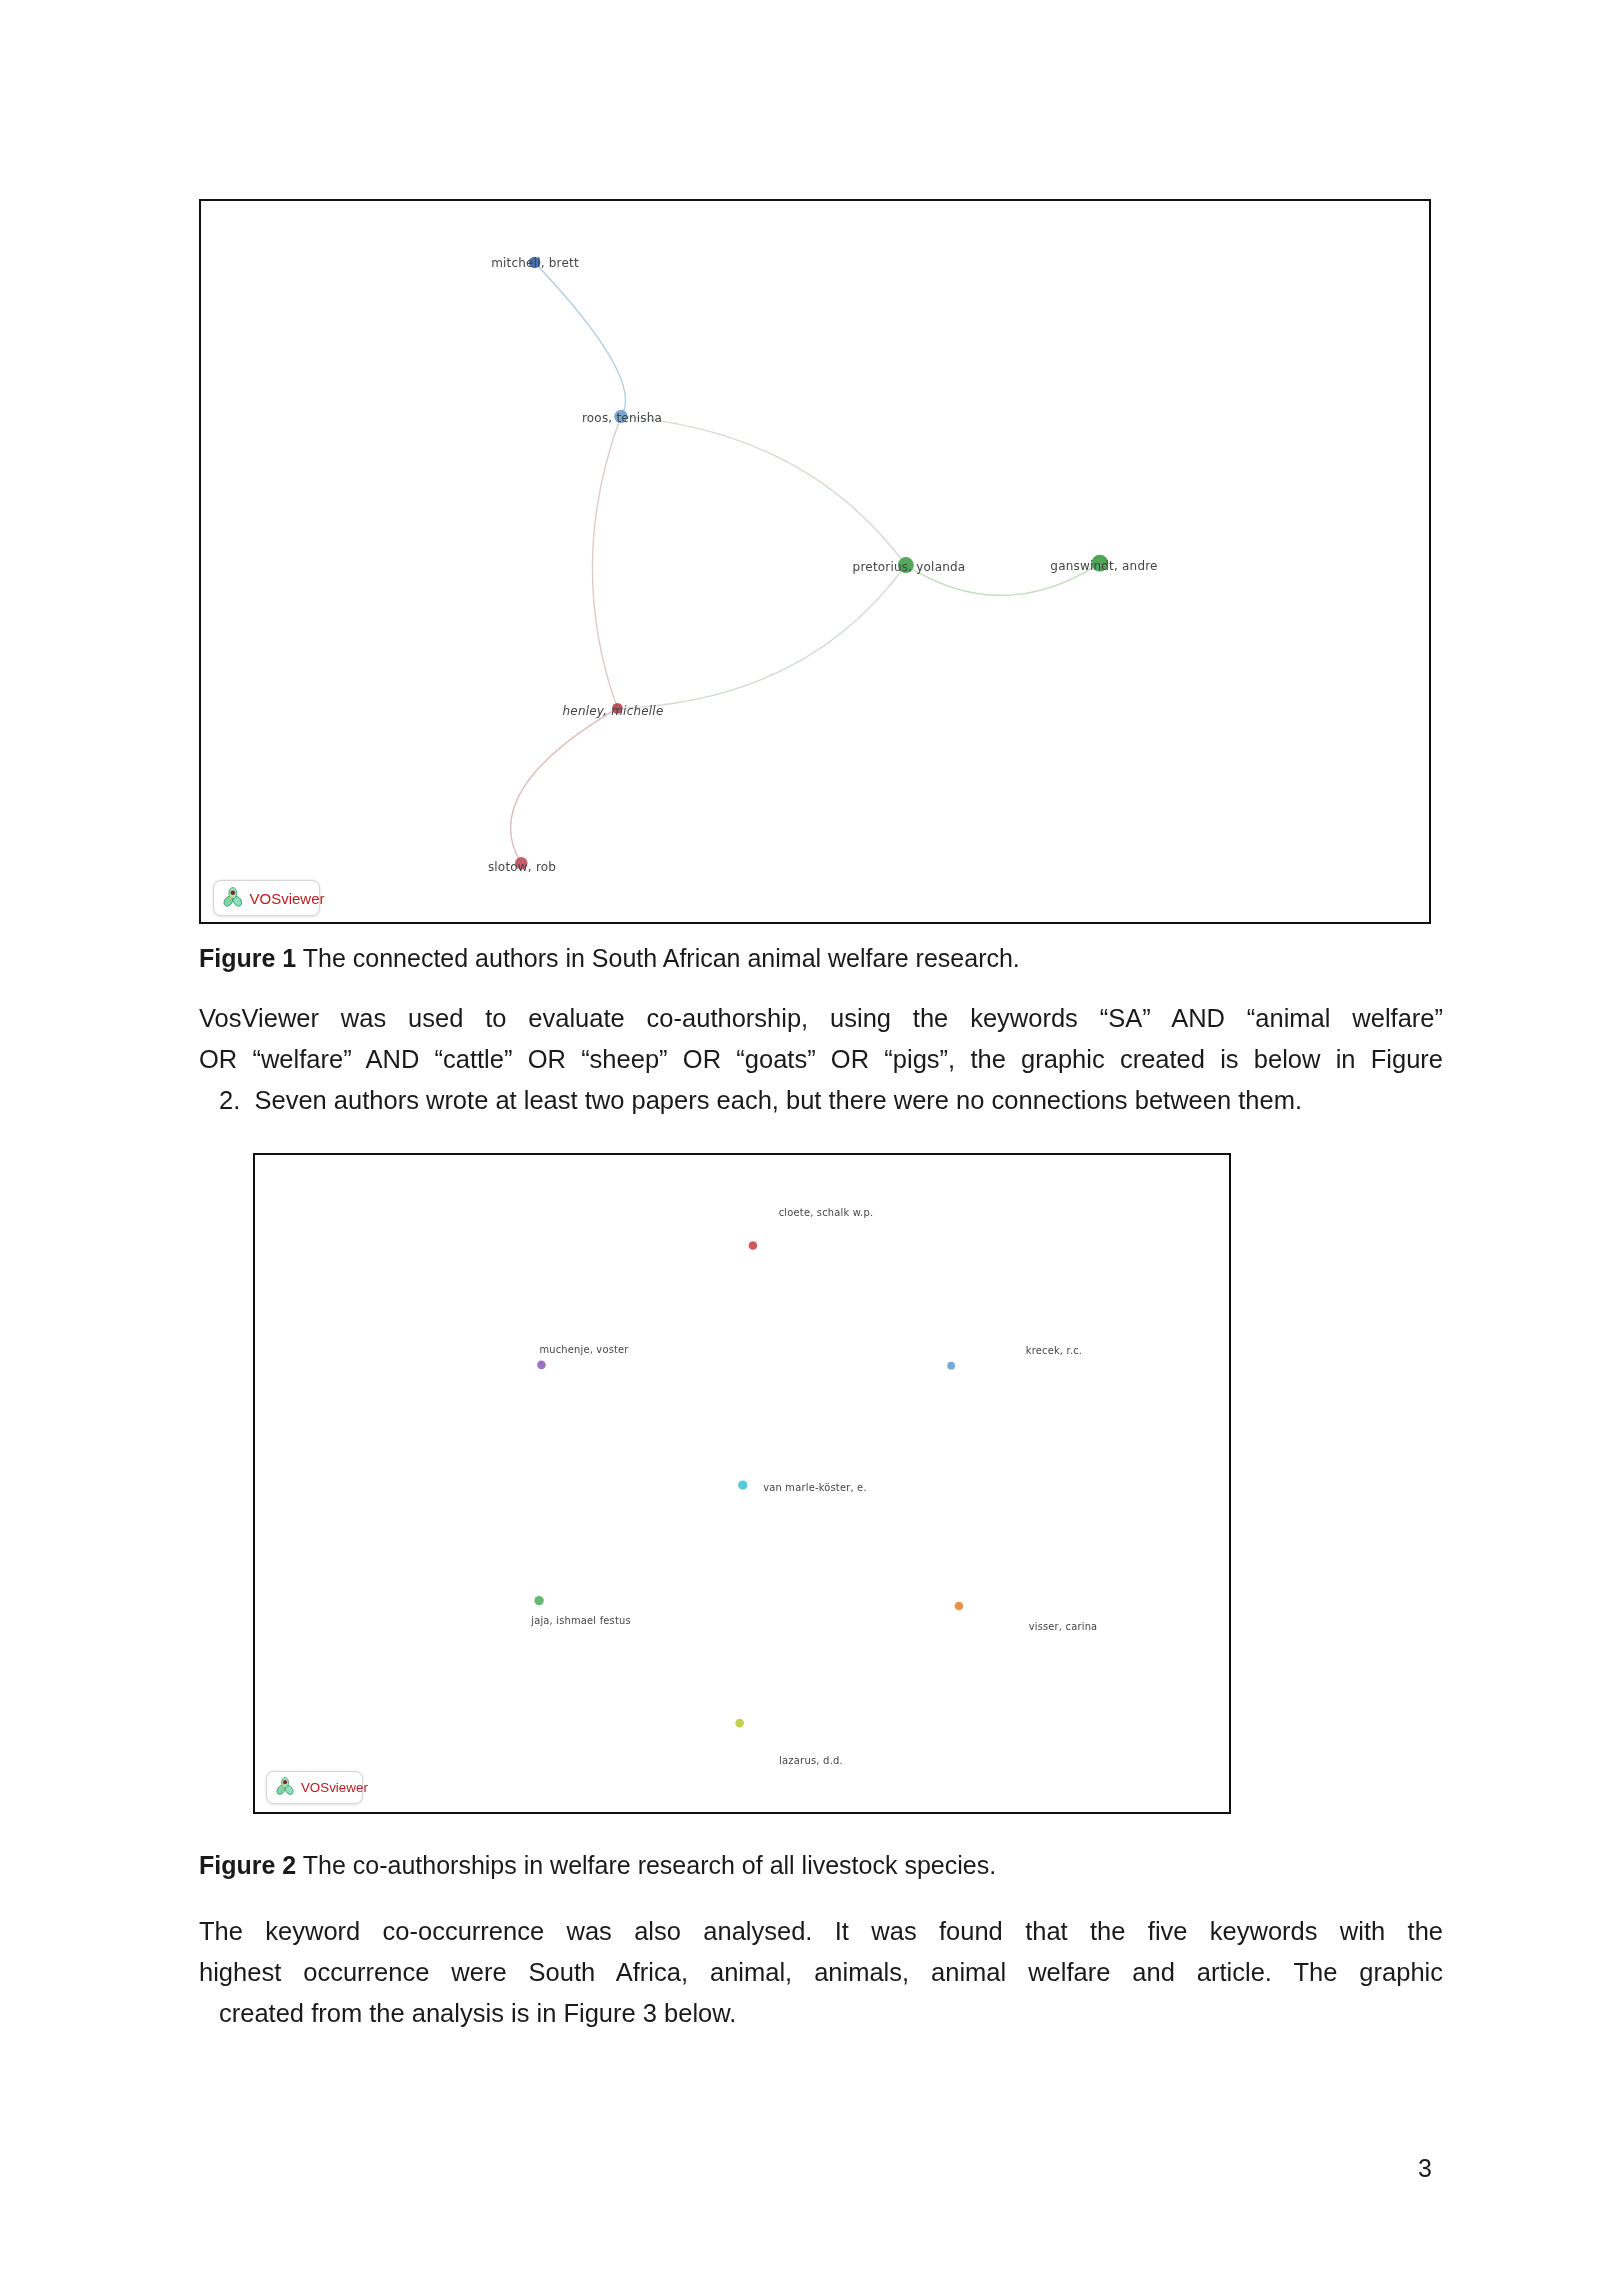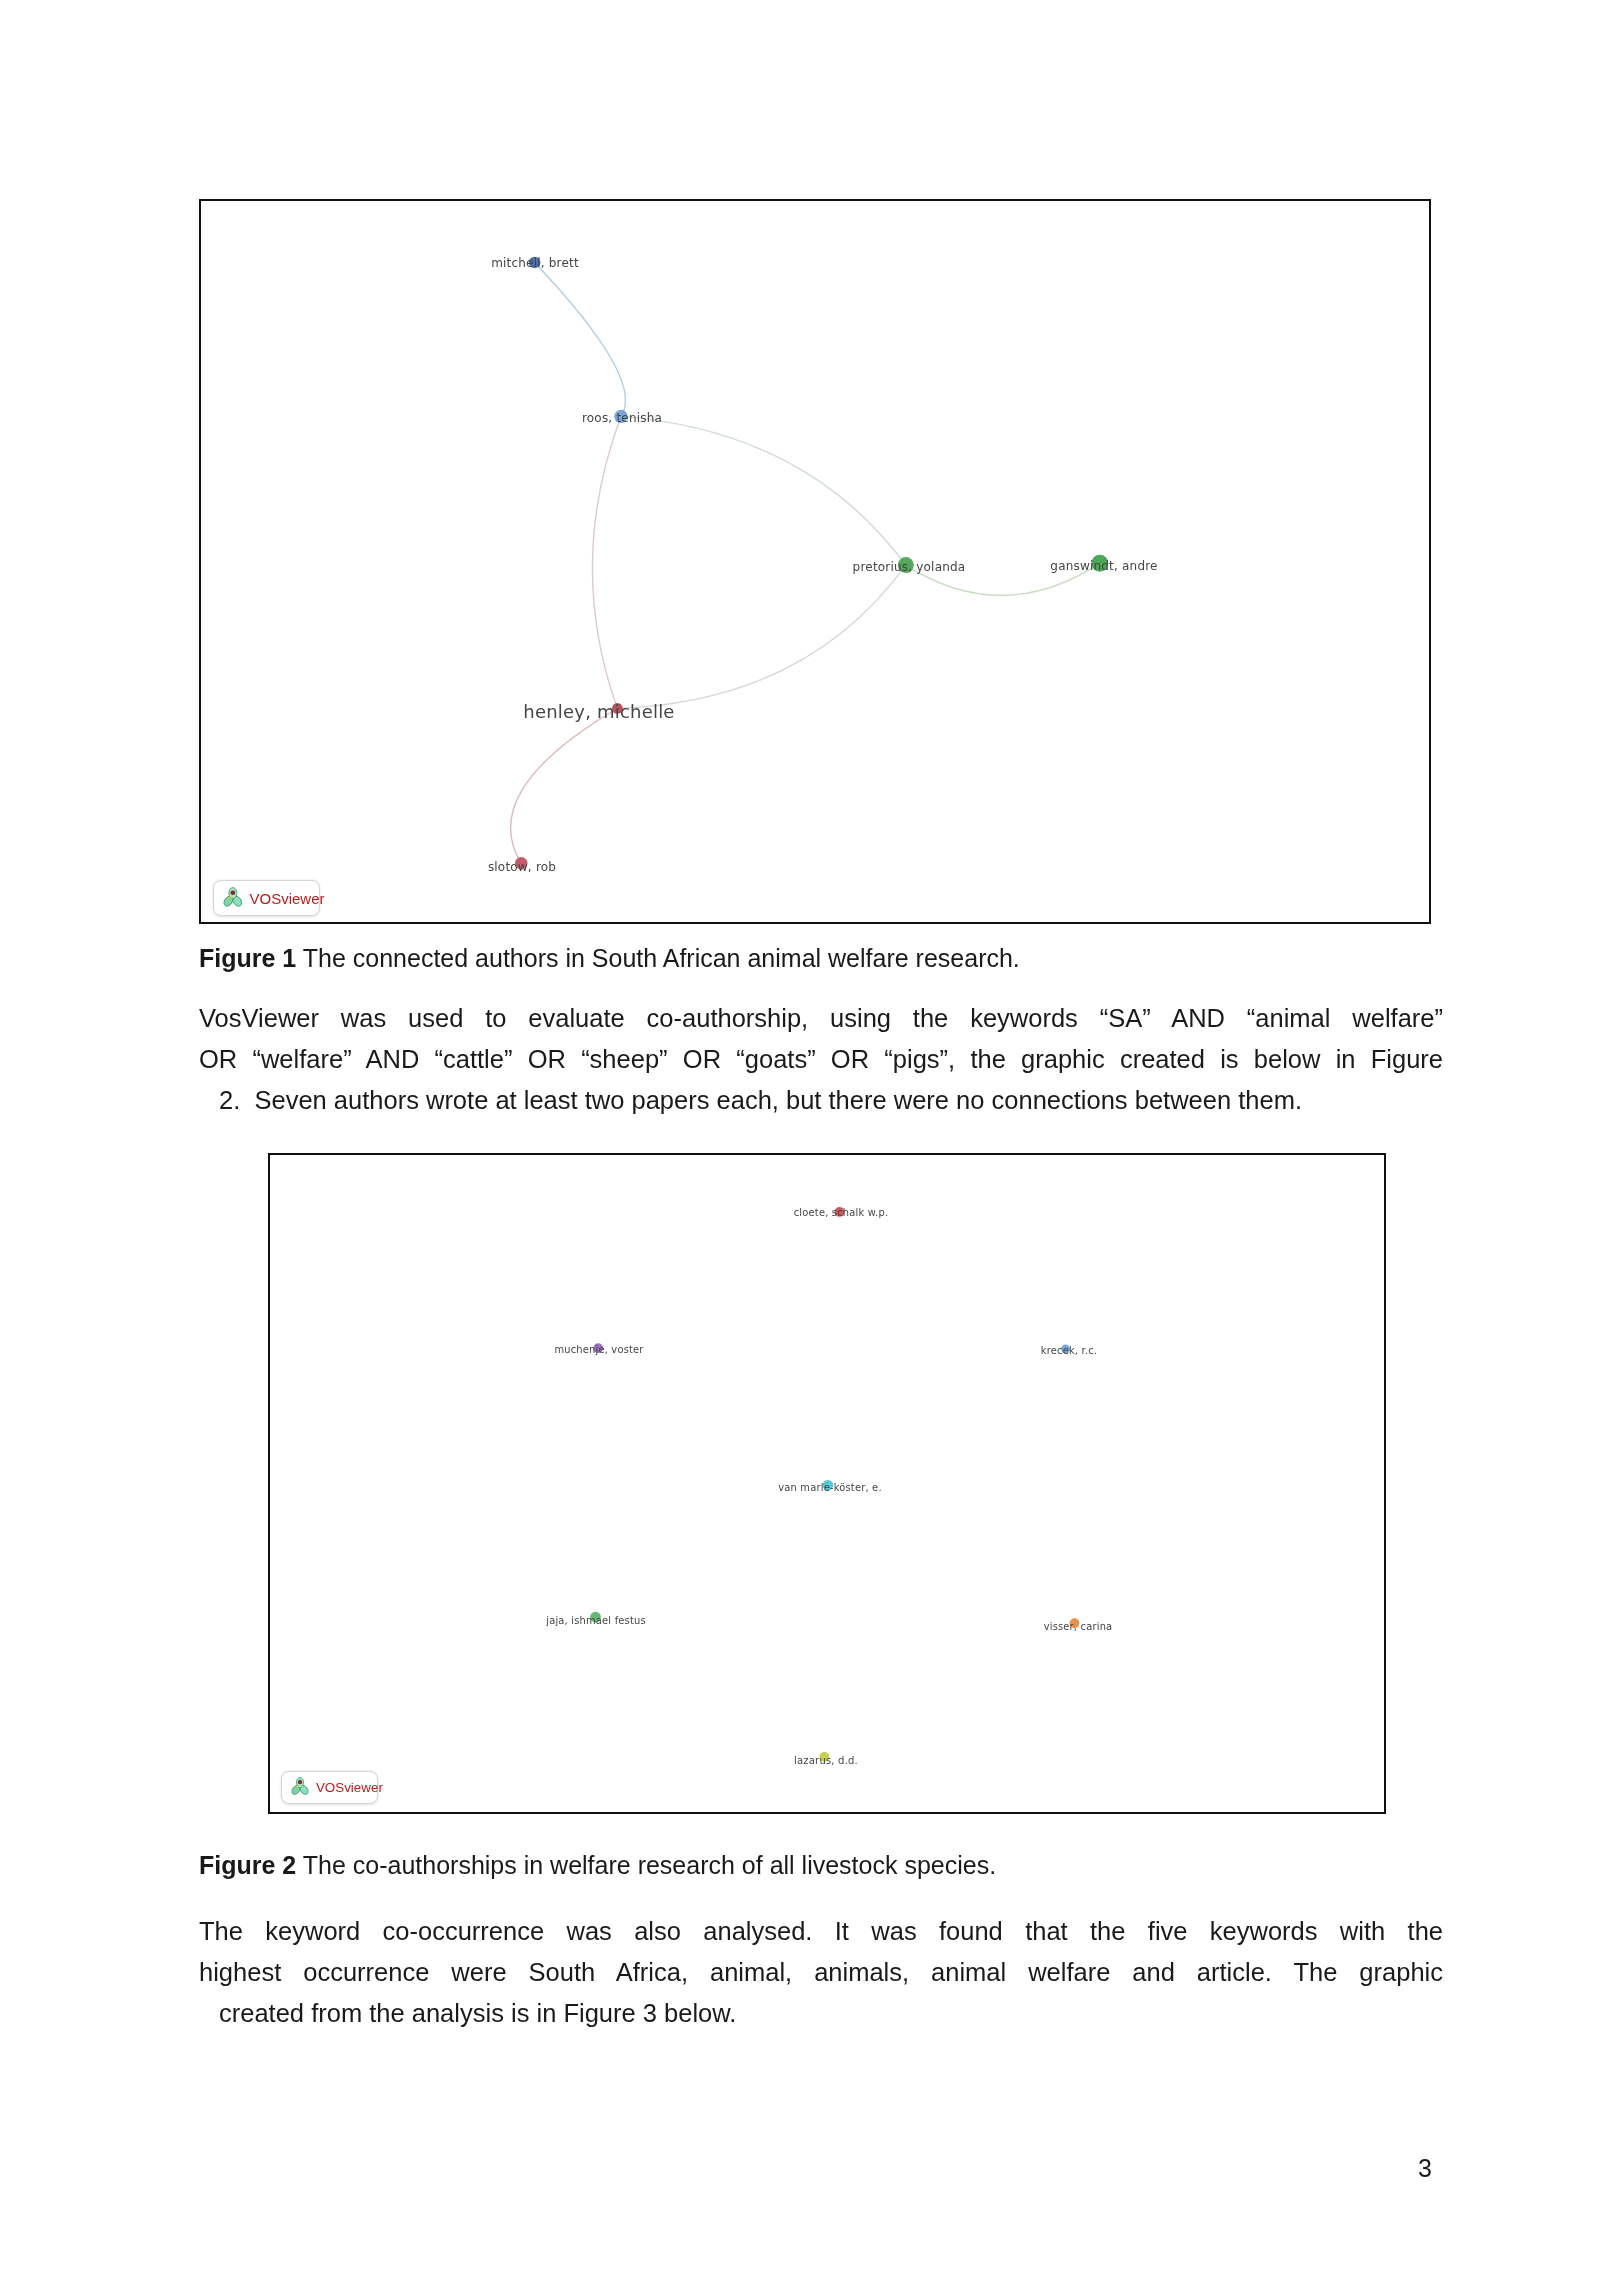--- a/index.html
+++ b/index.html
@@ -55,7 +55,7 @@
         <div class="net-label" style="left: 421px; top: 217px; font-size: 12px; text-align: right;">roos, tenisha</div>
         <div class="net-label" style="left: 708px; top: 366px; font-size: 12px;">pretorius, yolanda</div>
         <div class="net-label" style="left: 903px; top: 365px; font-size: 12px;">ganswindt, andre</div>
-        <div class="net-label" style="left: 398px; top: 510px; font-size: 18px;">henley, michelle</div>
+        <div class="net-label" style="left: 412px; top: 510px; font-size: 12px; font-style: italic;">henley, michelle</div>
         <div class="net-label" style="left: 321px; top: 666px; font-size: 12px;">slotow, rob</div>
       </div>
     <div class="vos-logo" id="fig1-logo" style="left: 11.6px; top: 679px; width: 107px; height: 36px;">

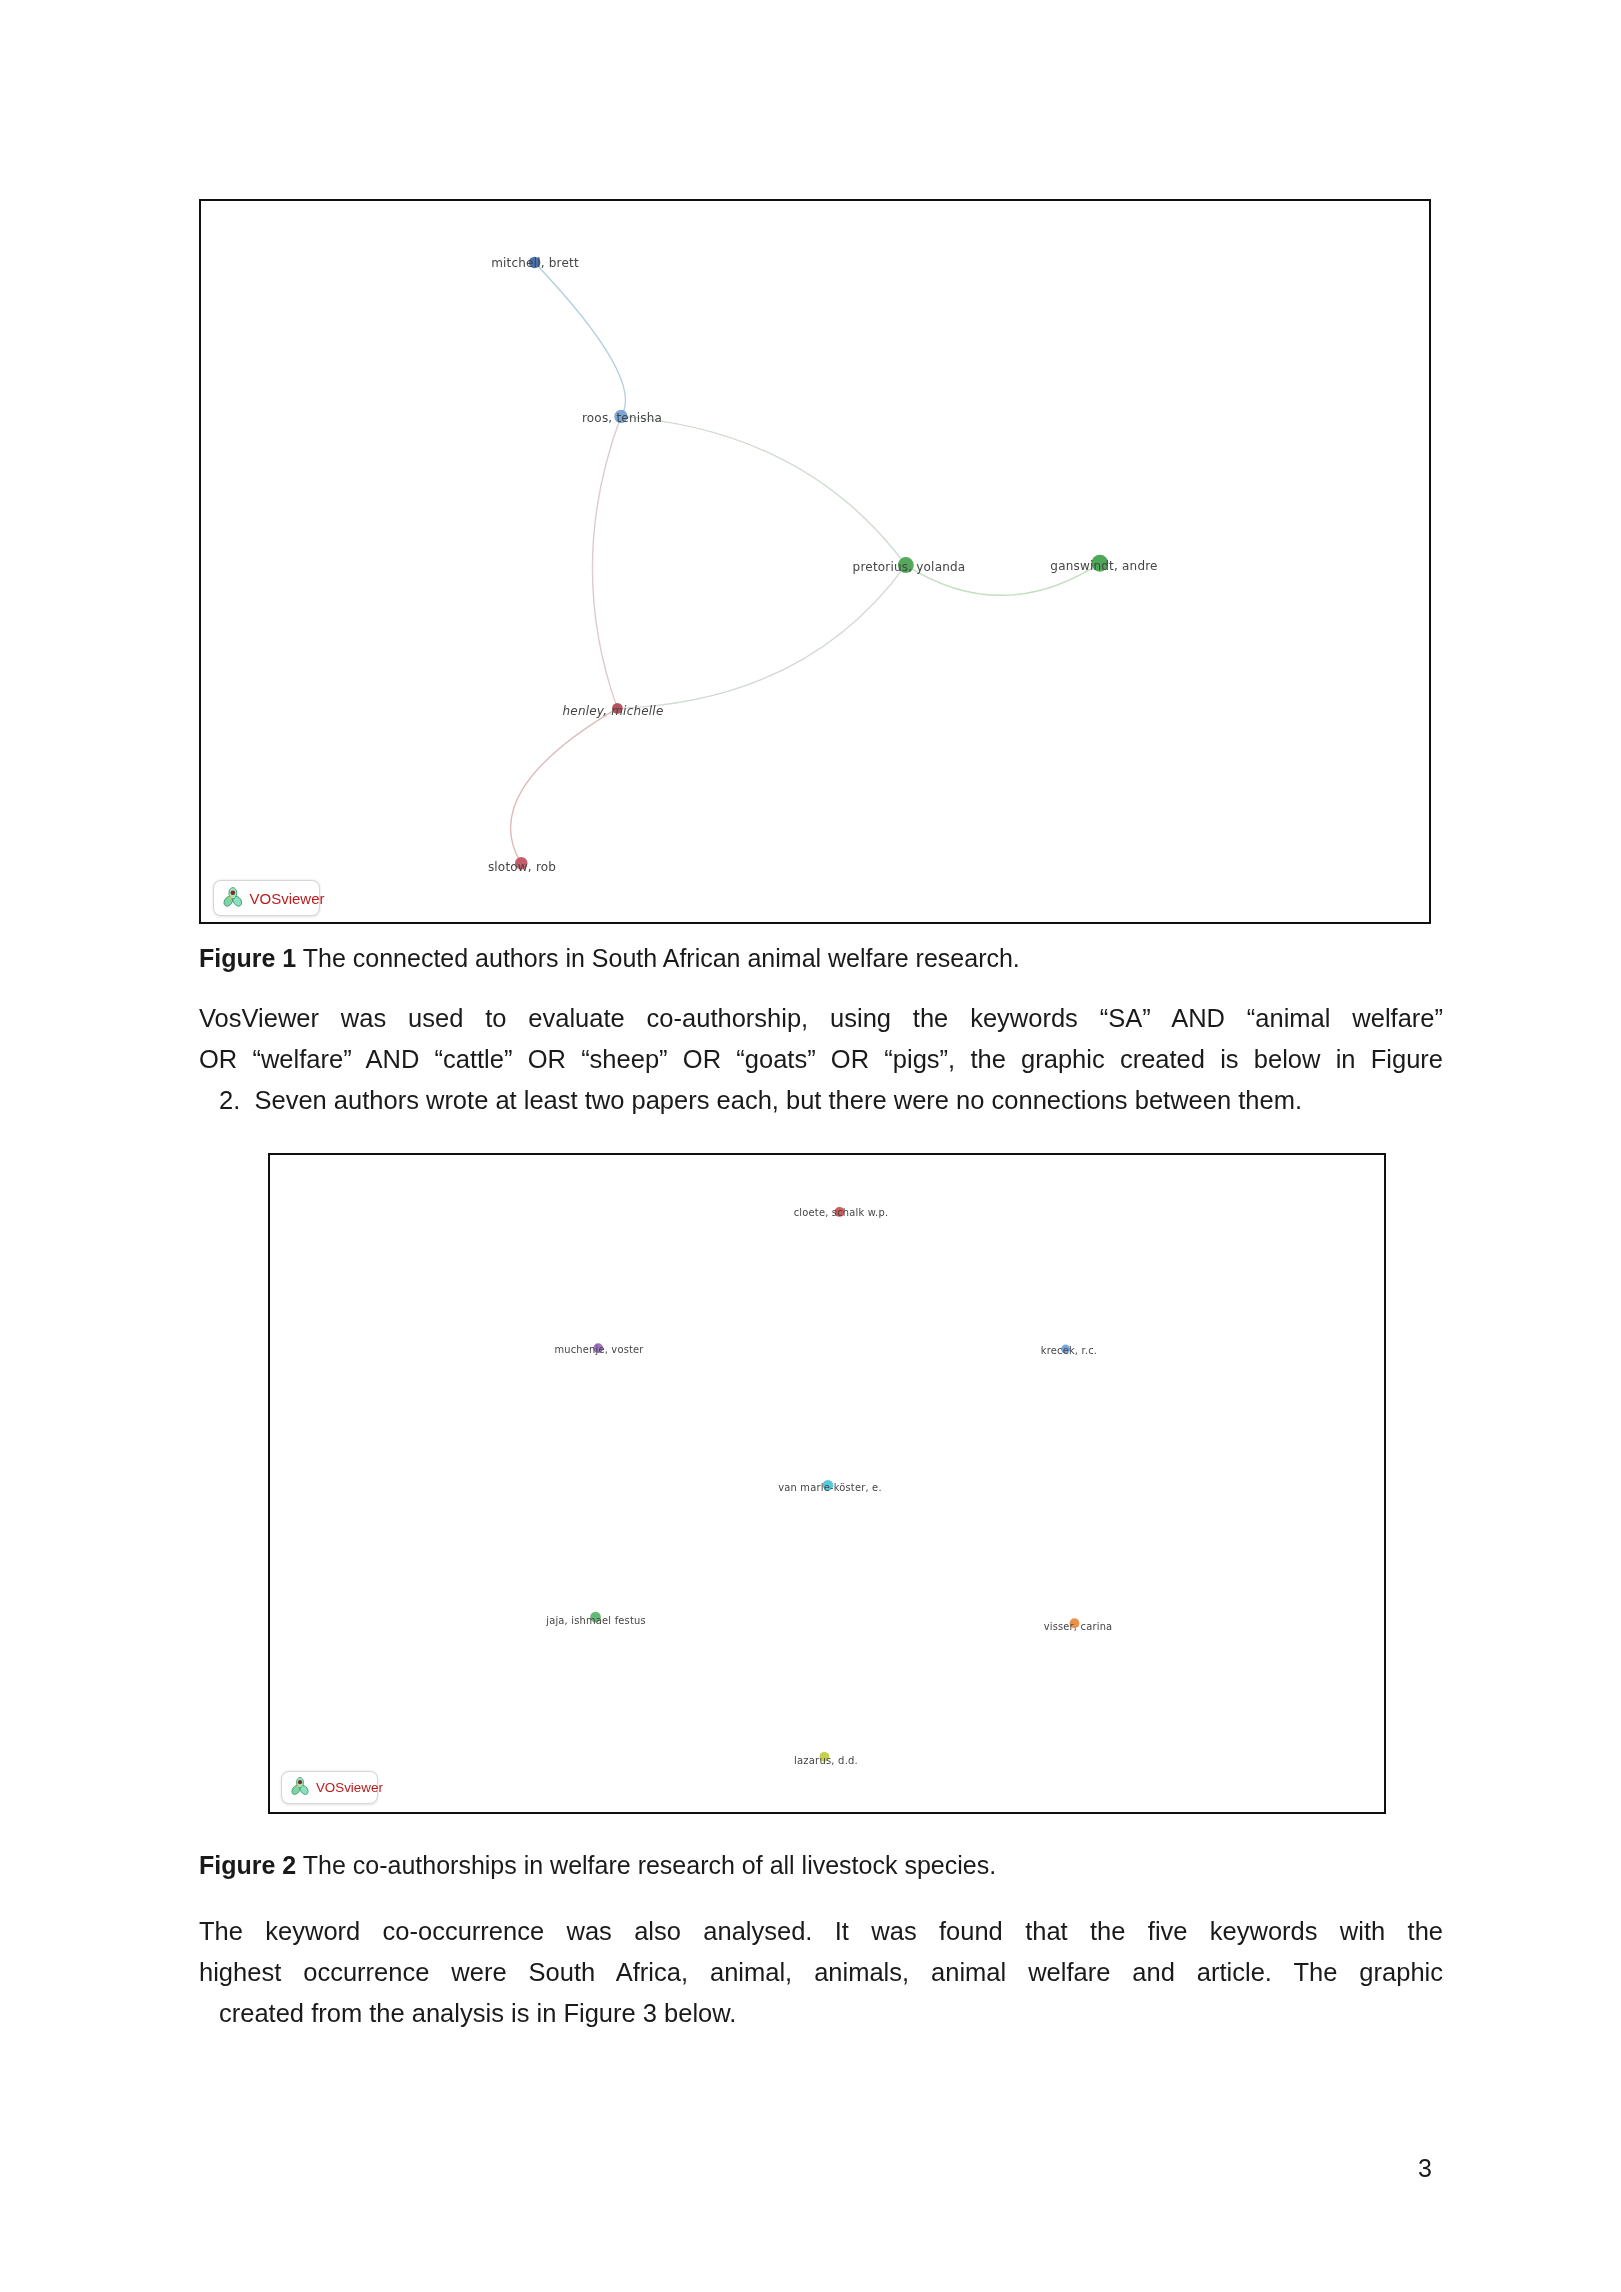--- a/index.html
+++ b/index.html
@@ -80,7 +80,7 @@
       <div class="line last">2.  Seven authors wrote at least two papers each, but there were no connections between them.</div>
     </div>
 
-  <div class="figure-box" id="fig2-box" style="left: 268px; top: 1153px; width: 1118px; height: 661px;">
+  <div class="figure-box" id="fig2-box" style="left: 253px; top: 1153px; width: 978px; height: 661px;">
     <svg class="net-svg" id="fig2-svg" viewBox="0 0 1248 738">
         <circle cx="638" cy="64" r="5.5" fill="#c94b4b" fill-opacity="0.92"></circle>
         <circle cx="367" cy="217" r="5.5" fill="#9467bd" fill-opacity="0.92"></circle>

